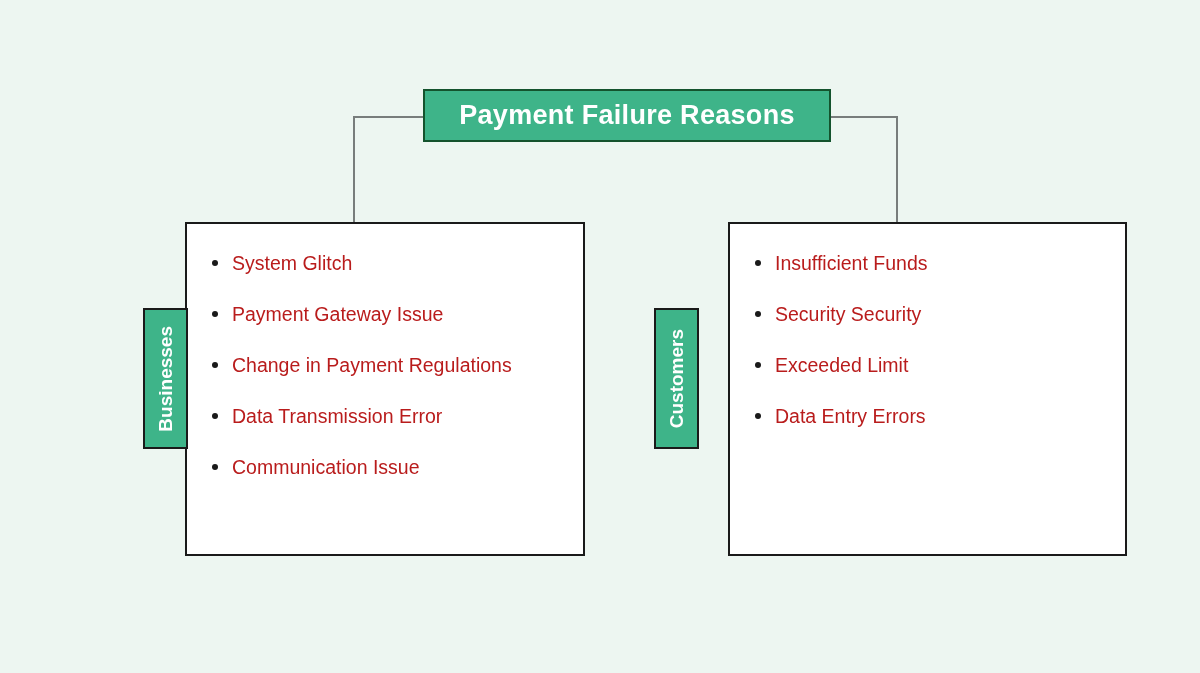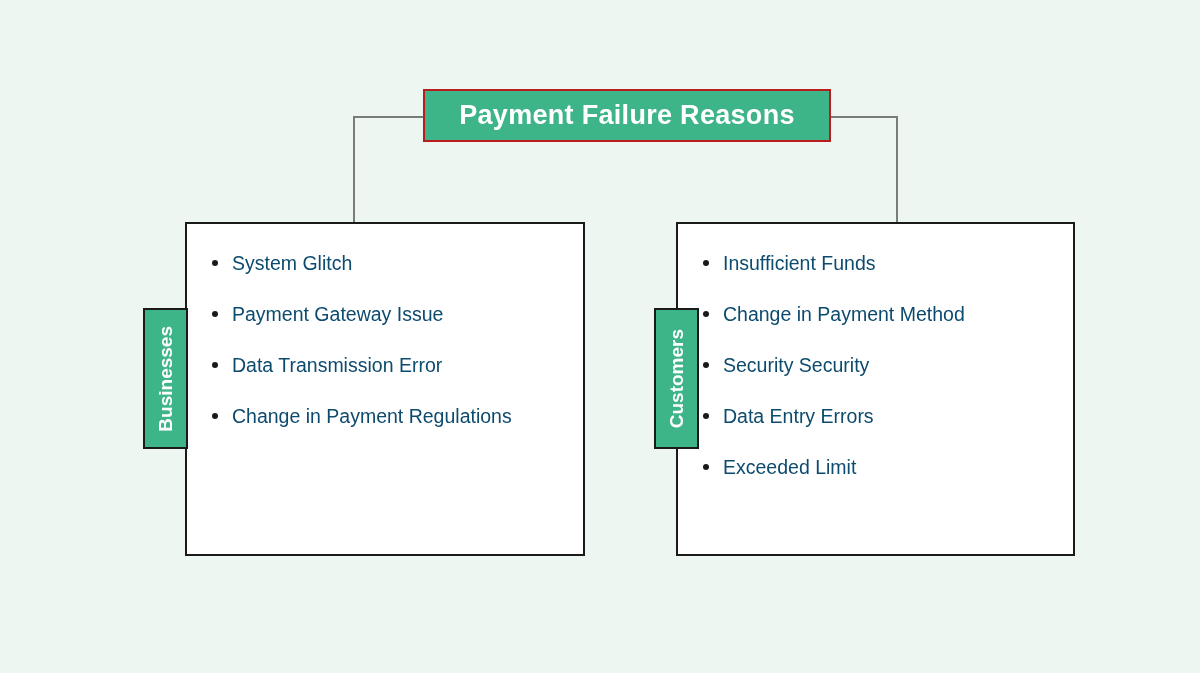--- a/index.html
+++ b/index.html
@@ -20,7 +20,7 @@
     width:408px; height:53px;
     box-sizing:border-box;
     background:#3eb489;
-    border:2px solid #b91c1c;
+    border:2px solid #14532d;
     display:flex;
     align-items:center;
     justify-content:center;

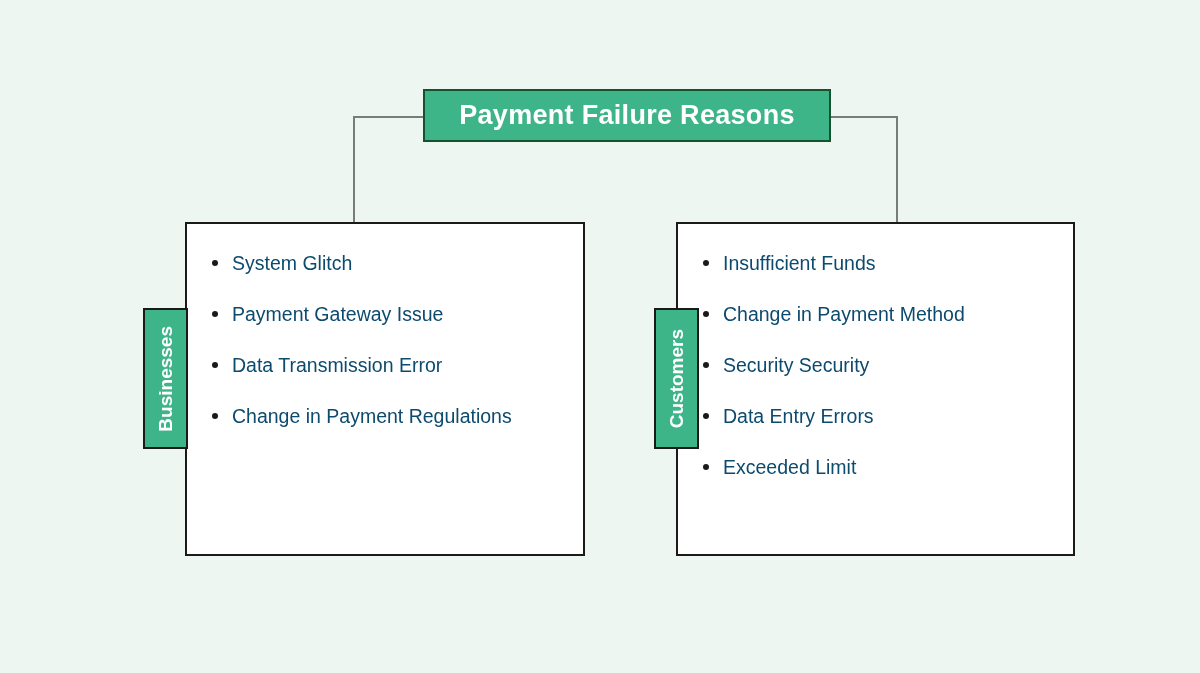--- a/index.html
+++ b/index.html
@@ -79,7 +79,7 @@
     padding-left:45px;
     font-size:19.5px;
     line-height:23px;
-    color:#0c4a6e;
+    color:#b91c1c;
     margin-bottom:28px;
   }
   .reason-list li::before {

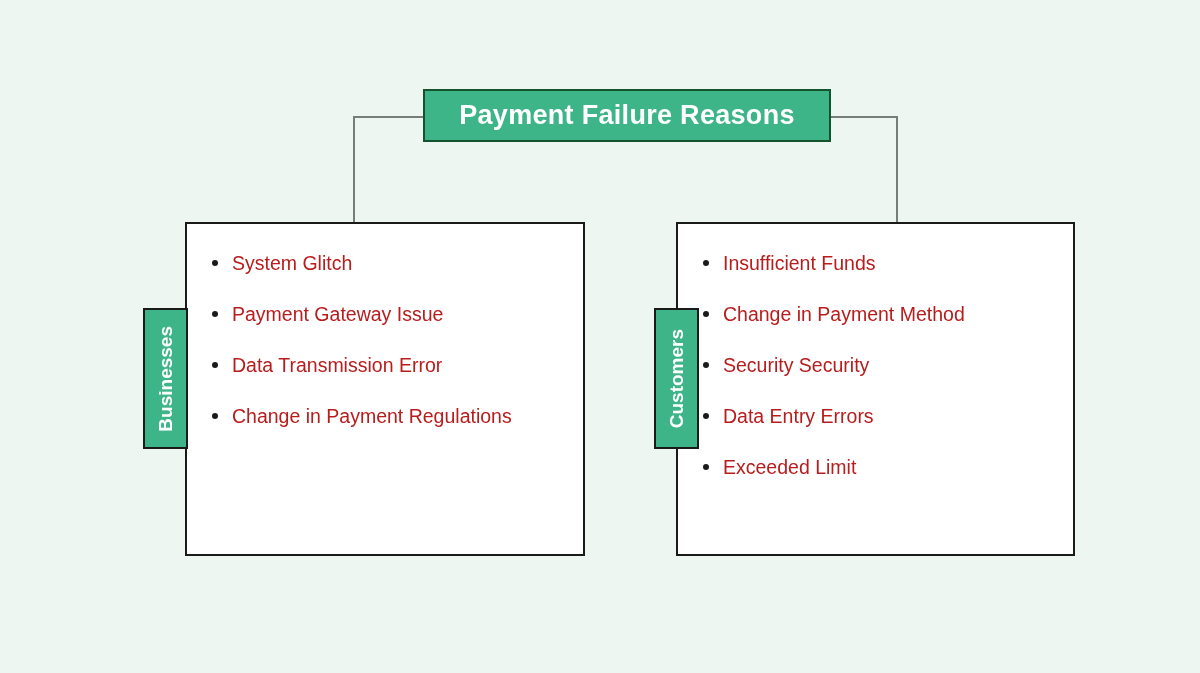--- a/index.html
+++ b/index.html
@@ -46,7 +46,7 @@
     border:2px solid #1a1a1a;
   }
   .group-box.left  { left:185px; width:400px; }
-  .group-box.right { left:676px; width:399px; }
+  .group-box.right { left:728px; width:399px; }
   .group-tab {
     position:absolute;
     width:45px;

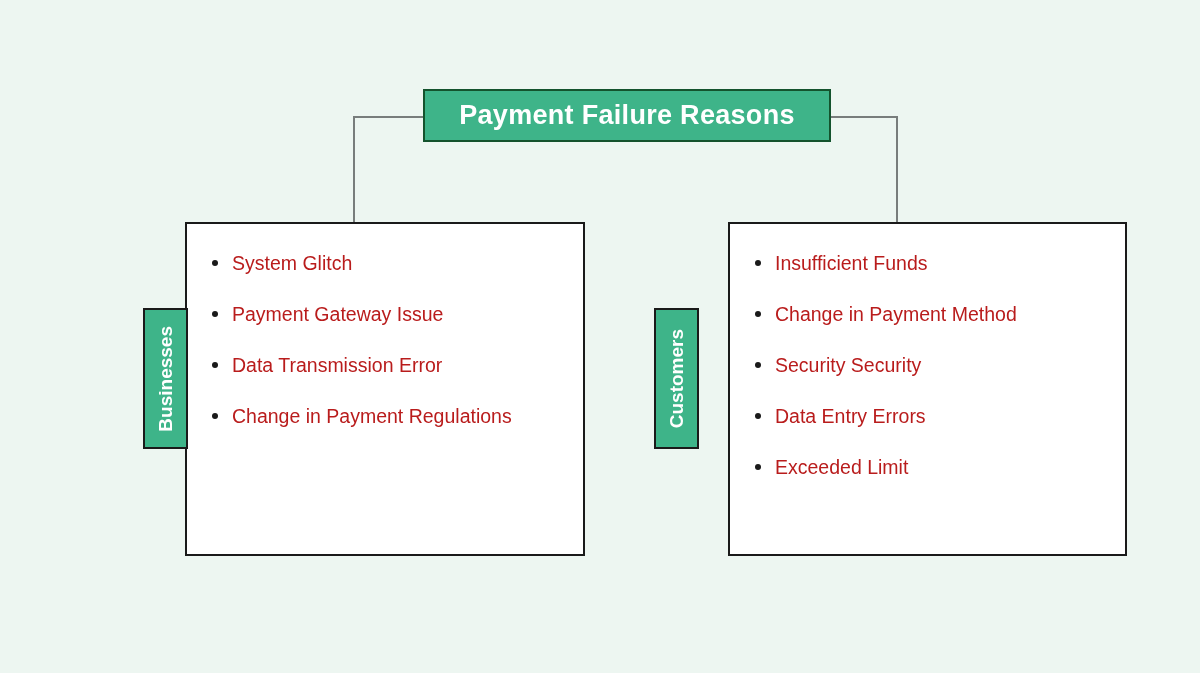--- a/index.html
+++ b/index.html
@@ -119,7 +119,6 @@
   <div class="group-box right">
     <ul class="reason-list">
       <li>Insufficient Funds</li>
-      <li>Change in Payment Method</li>
       <li>Security Security</li>
       <li>Data Entry Errors</li>
       <li>Exceeded Limit</li>

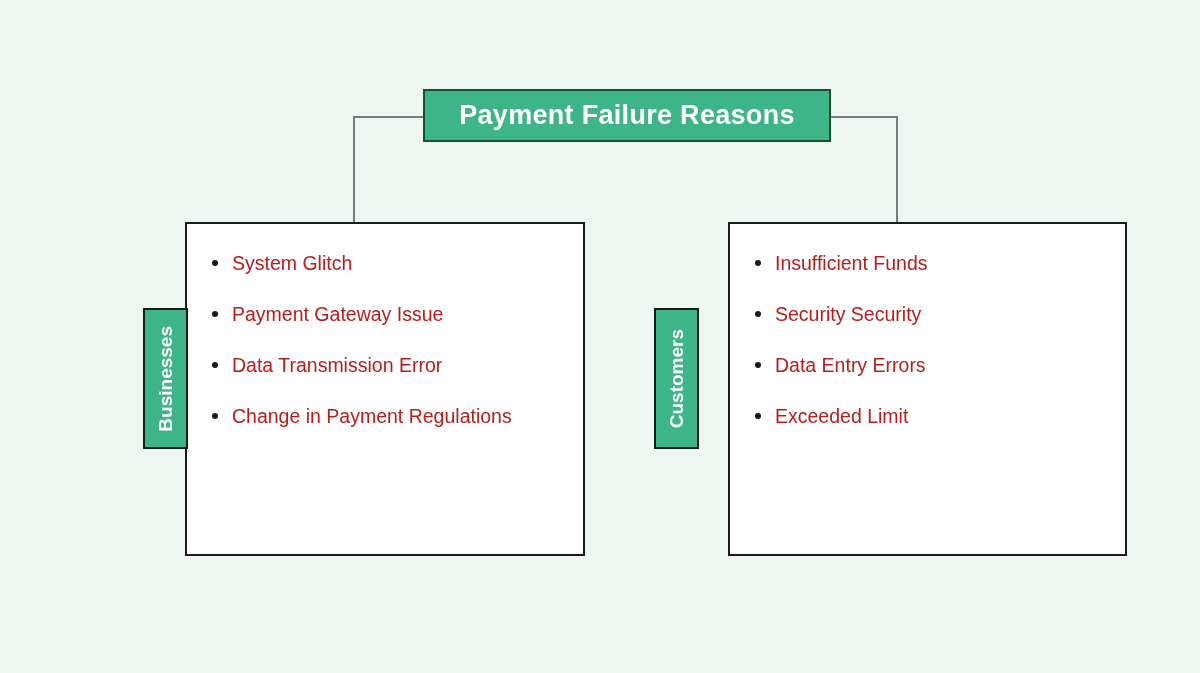--- a/index.html
+++ b/index.html
@@ -111,8 +111,8 @@
     <ul class="reason-list">
       <li>System Glitch</li>
       <li>Payment Gateway Issue</li>
+      <li>Change in Payment Regulations</li>
       <li>Data Transmission Error</li>
-      <li>Change in Payment Regulations</li>
     </ul>
   </div>
 

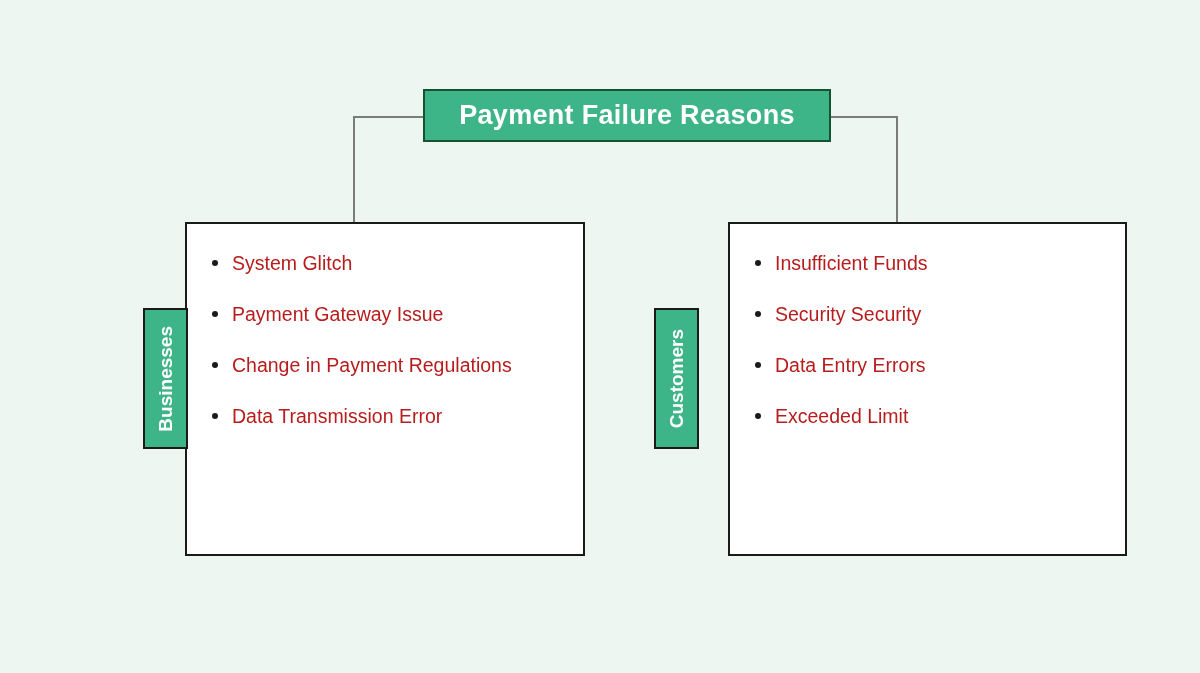--- a/index.html
+++ b/index.html
@@ -120,8 +120,8 @@
     <ul class="reason-list">
       <li>Insufficient Funds</li>
       <li>Security Security</li>
+      <li>Exceeded Limit</li>
       <li>Data Entry Errors</li>
-      <li>Exceeded Limit</li>
     </ul>
   </div>
 

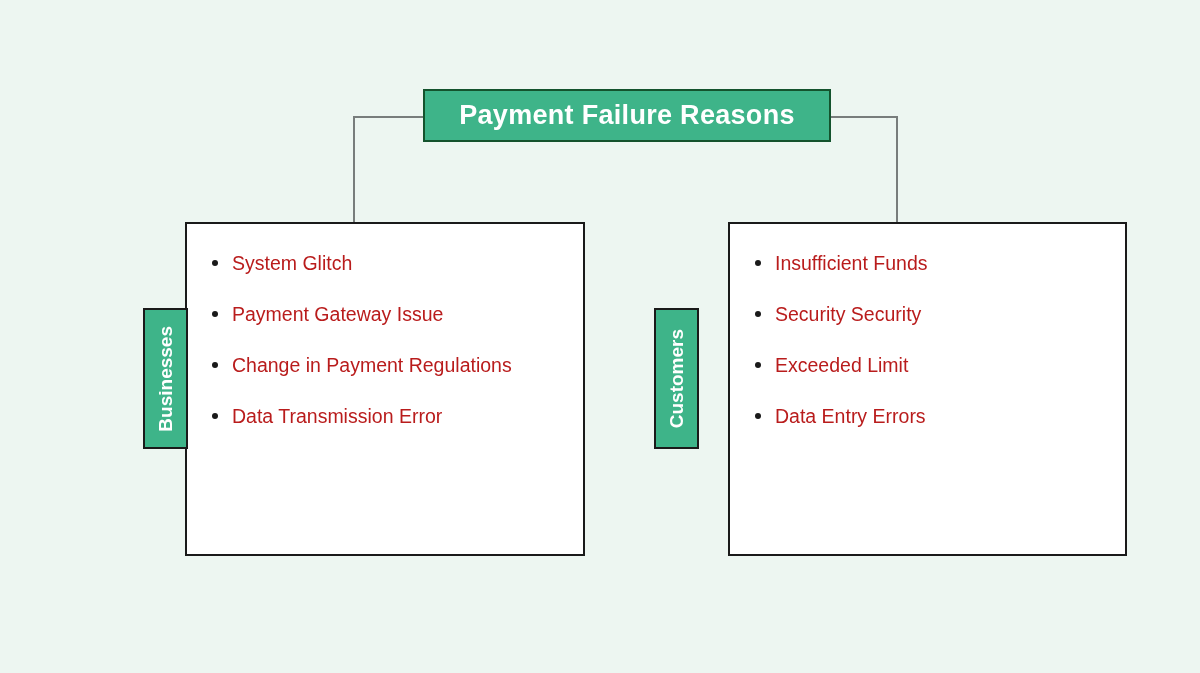--- a/index.html
+++ b/index.html
@@ -113,6 +113,7 @@
       <li>Payment Gateway Issue</li>
       <li>Change in Payment Regulations</li>
       <li>Data Transmission Error</li>
+      <li>Communication Issue</li>
     </ul>
   </div>
 

